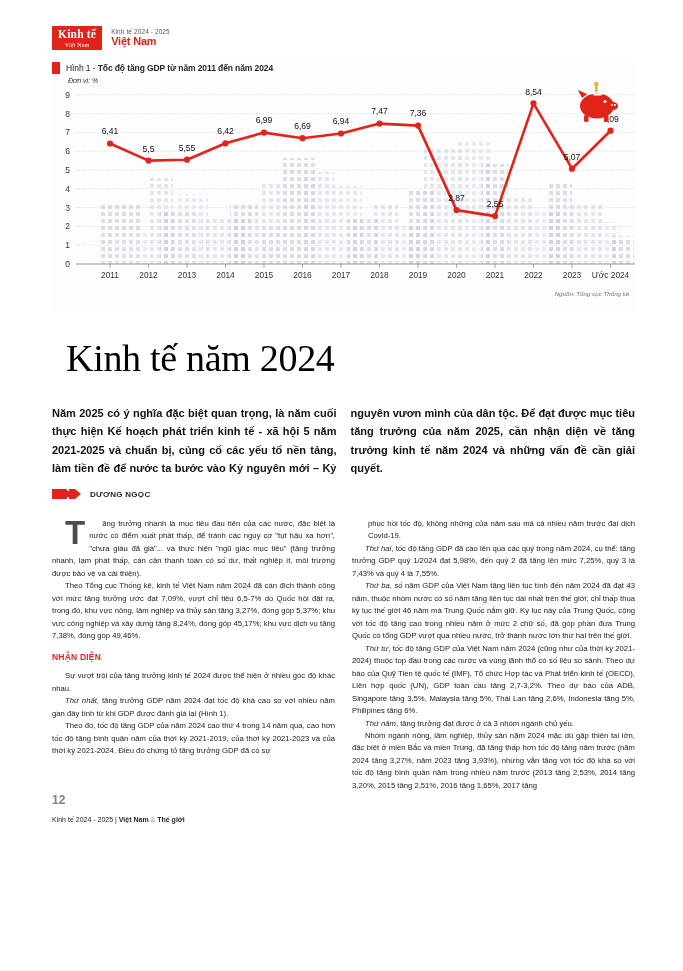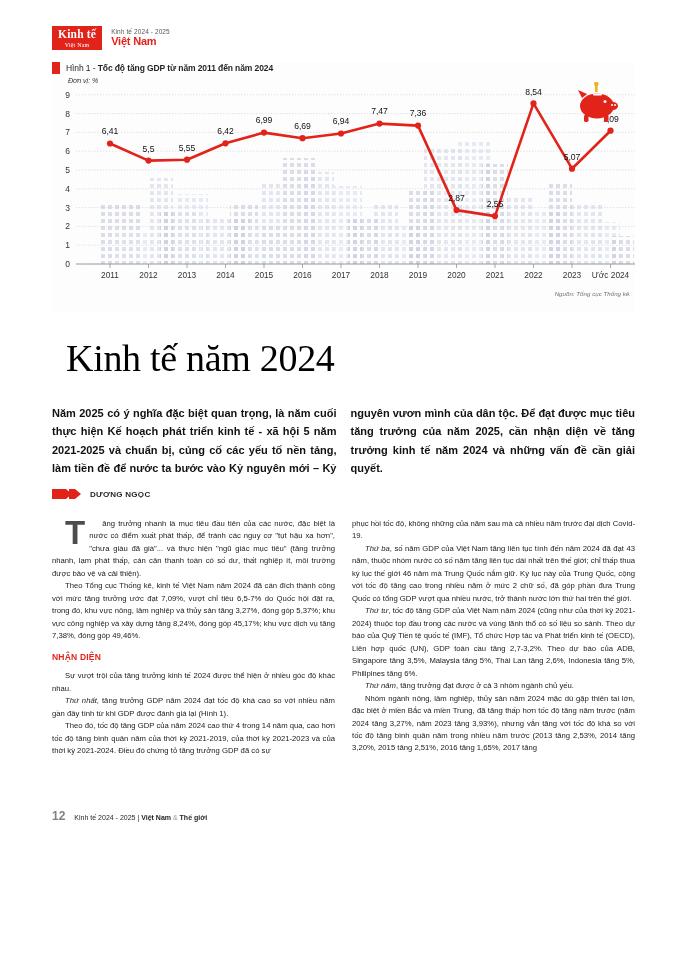--- a/index.html
+++ b/index.html
@@ -98,7 +98,7 @@
     margin: 0; font-size: 7.7px; line-height: 1.62;
     text-align: justify; text-indent: 13px; color: #1a1a1a;
   }
-  .col p.noindent { text-indent: 0; }
+  .col p.noindent { text-indent: 0; margin-left: 16px; }
   .col p i { font-style: italic; }
   .dropcap-p { text-indent: 0; }
   .dropcap {

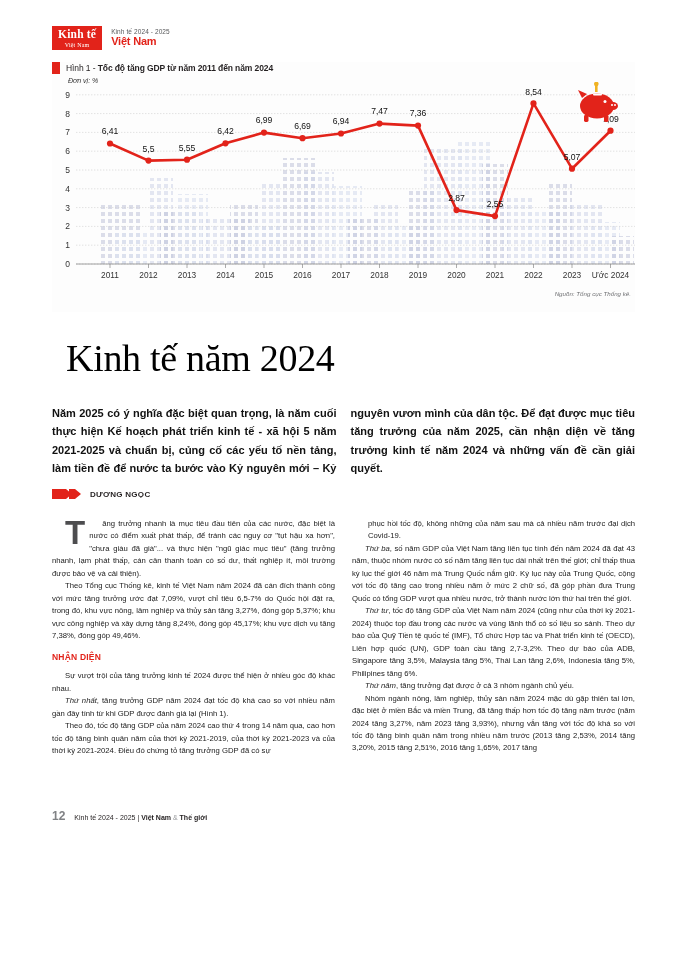--- a/index.html
+++ b/index.html
@@ -336,6 +336,7 @@
 
     <div class="col col-right">
       <p class="noindent">phục hồi tốc độ, không những của năm sau mà cả nhiều năm trước đại dịch Covid-19.</p>
+      <p><i>Thứ hai</i><span>, tốc độ tăng GDP đã cao lên qua các quý trong năm 2024, cụ thể: tăng trưởng GDP quý 1/2024 đạt 5,98%, đến quý 2 đã tăng lên mức 7,25%, quý 3 là 7,43% và quý 4 là 7,55%.</span></p>
       <p><i>Thứ ba</i><span>, số năm GDP của Việt Nam tăng liên tục tính đến năm 2024 đã đạt 43 năm, thuộc nhóm nước có số năm tăng liên tục dài nhất trên thế giới; chỉ thấp thua kỷ lục thế giới 46 năm mà Trung Quốc nắm giữ. Kỷ lục này của Trung Quốc, cộng với tốc độ tăng cao trong nhiều năm ở mức 2 chữ số, đã góp phần đưa Trung Quốc có tổng GDP vượt qua nhiều nước, trở thành nước lớn thứ hai trên thế giới.</span></p>
       <p><i>Thứ tư</i><span>, tốc độ tăng GDP của Việt Nam năm 2024 (cũng như của thời kỳ 2021-2024) thuộc top đầu trong các nước và vùng lãnh thổ có số liệu so sánh. Theo dự báo của Quỹ Tiền tệ quốc tế (IMF), Tổ chức Hợp tác và Phát triển kinh tế (OECD), Liên hợp quốc (UN), GDP toàn cầu tăng 2,7-3,2%. Theo dự báo của ADB, Singapore tăng 3,5%, Malaysia tăng 5%, Thái Lan tăng 2,6%, Indonesia tăng 5%, Philipines tăng 6%.</span></p>
       <p><i>Thứ năm</i><span>, tăng trưởng đạt được ở cả 3 nhóm ngành chủ yếu.</span></p>

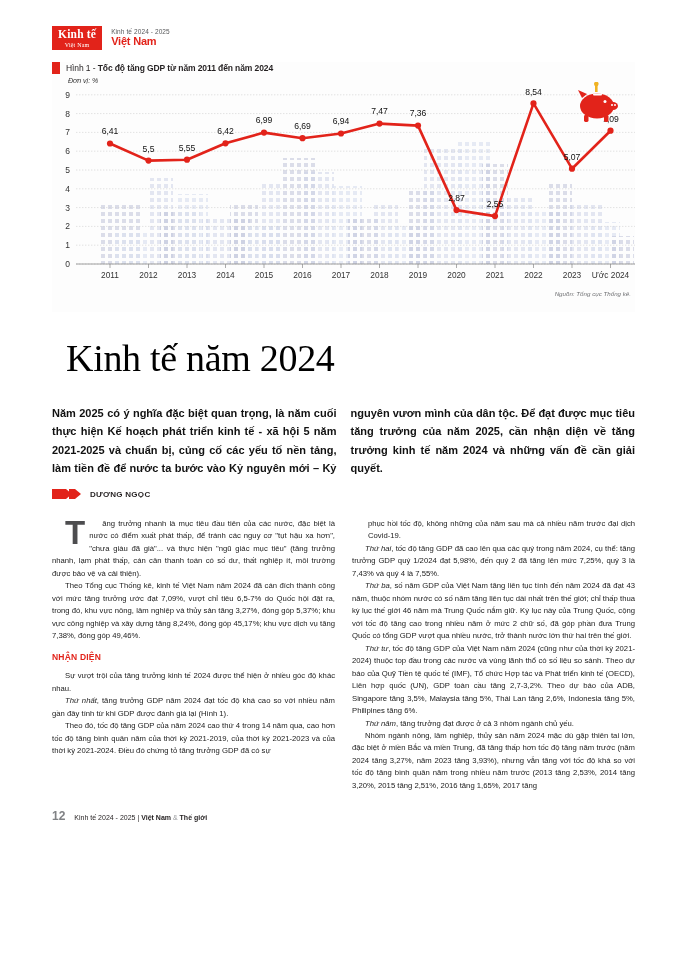--- a/index.html
+++ b/index.html
@@ -121,7 +121,7 @@
   
   .footer {
     position: absolute; left: 52px; bottom: 26px;
-    display: flex; align-items: baseline; gap: 9px;
+    display: flex; align-items: baseline; gap: 9px; flex-direction: column;
   }
   .page-num { font-size: 12px; font-weight: bold; color: #808285; }
   .footer-text { font-size: 7px; color: #231f20; }

